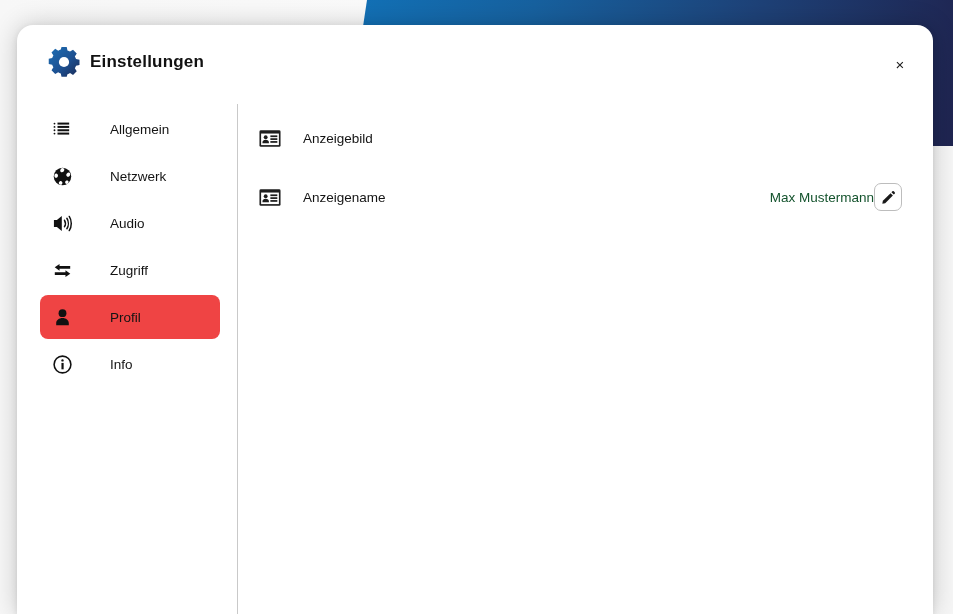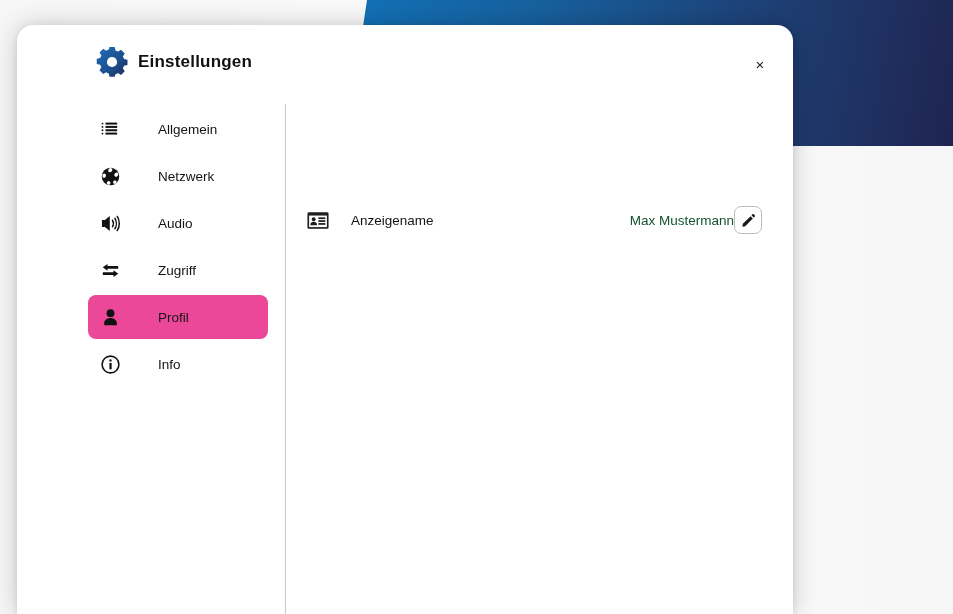--- a/index.html
+++ b/index.html
@@ -42,13 +42,12 @@
   #dialog {
     position: absolute;
     left: 17px; top: 25px;
-    width: 776px; height: 589px;
+    width: 916px; height: 589px;
     background: #ffffff;
     border-top-left-radius: 16px;
     border-top-right-radius: 16px;
     box-shadow: 0 0 26px rgba(0,0,0,.20), 0 2px 6px rgba(0,0,0,.10);
     overflow: hidden;
-    padding-left: 48px;
   }
 
   

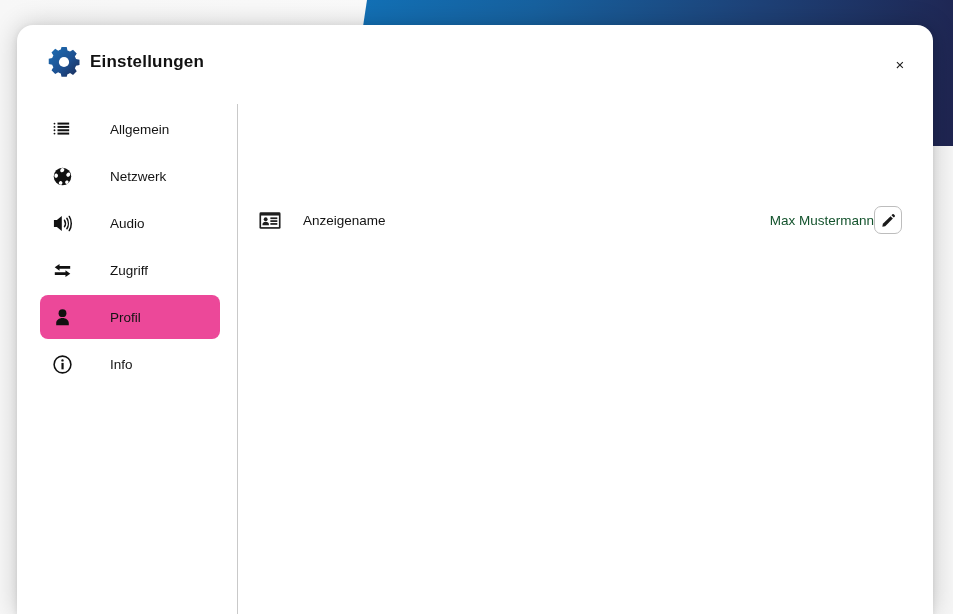--- a/index.html
+++ b/index.html
@@ -272,6 +272,21 @@
 
       <section id="content">
 
+        <div class="setting-row" id="row-picture">
+          <span class="row-icon">
+            <svg viewBox="0 0 24 20" width="22" height="19" aria-hidden="true">
+              <rect x="0.5" y="0.9" width="23" height="18.2" rx="1.6" fill="#1e1e1e"></rect>
+              <rect x="2.3" y="4.6" width="19.4" height="12.6" fill="#ffffff"></rect>
+              <circle cx="7.3" cy="8.6" r="2.1" fill="#1e1e1e"></circle>
+              <path fill="#1e1e1e" d="M7.3 11.3c-2.1 0-3.5 1.1-3.5 2.5v1.4h7v-1.4c0-1.4-1.4-2.5-3.5-2.5Z"></path>
+              <rect x="12.4" y="6.6" width="7.6" height="1.9" fill="#1e1e1e"></rect>
+              <rect x="12.4" y="9.7" width="7.6" height="1.9" fill="#1e1e1e"></rect>
+              <rect x="12.4" y="12.8" width="7.6" height="1.9" fill="#1e1e1e"></rect>
+            </svg>
+          </span>
+          <span class="row-label">Anzeigebild</span>
+          <span class="row-spacer"></span>
+        </div>
 
         <div class="setting-row" id="row-name">
           <span class="row-icon">

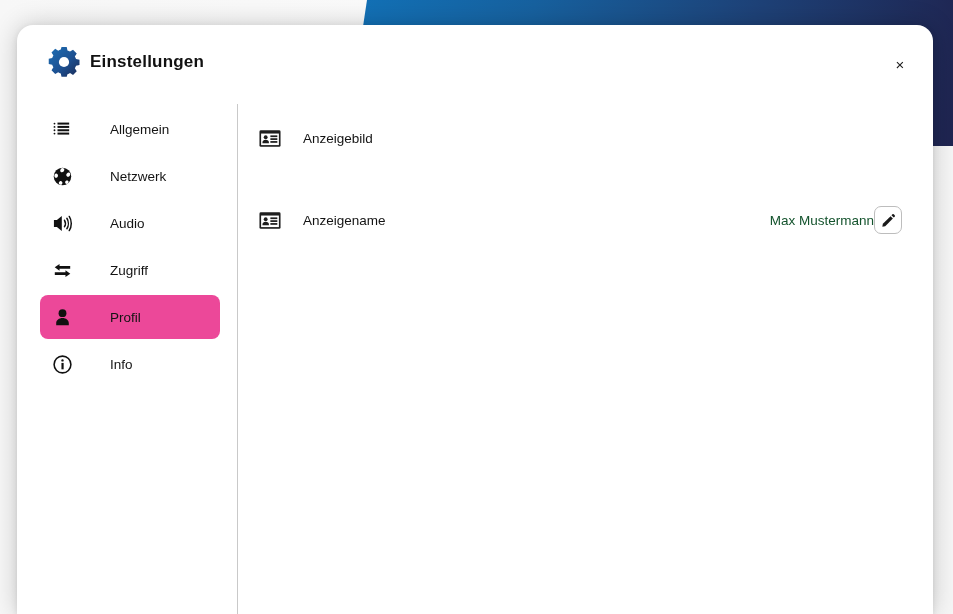--- a/index.html
+++ b/index.html
@@ -128,7 +128,7 @@
     display: flex; align-items: center;
   }
   #row-picture { top: 25px; }
-  #row-name    { top: 107px; }
+  #row-name    { top: 84px; }
 
   .row-icon {
     width: 24px; height: 24px;

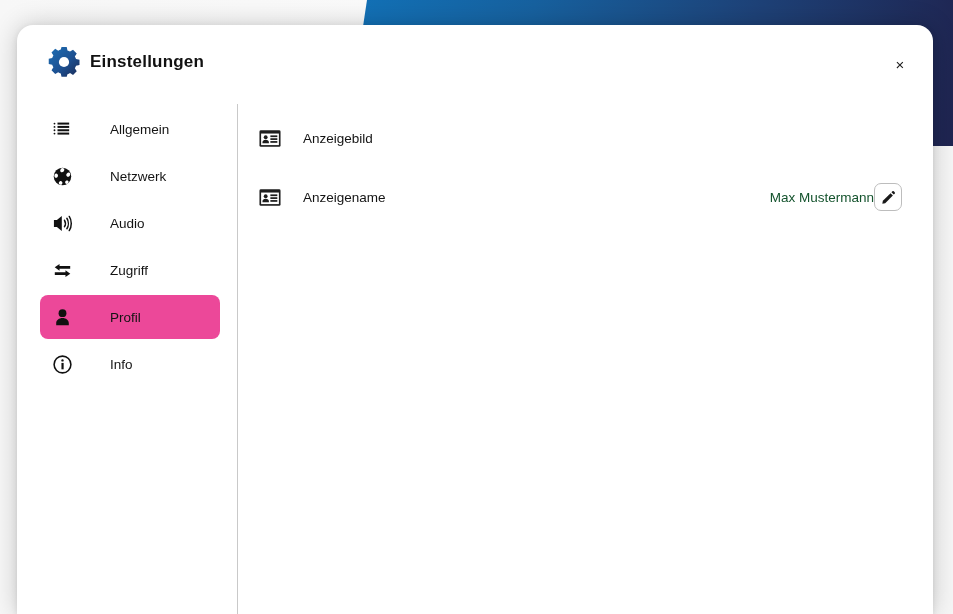--- a/index.html
+++ b/index.html
@@ -103,7 +103,7 @@
     cursor: pointer;
     user-select: none;
   }
-  .nav-item.selected { background: #ec4899; }
+  .nav-item.selected { background: #ef4444; }
   .nav-icon {
     width: 24px; height: 24px;
     display: flex; align-items: center; justify-content: center;

